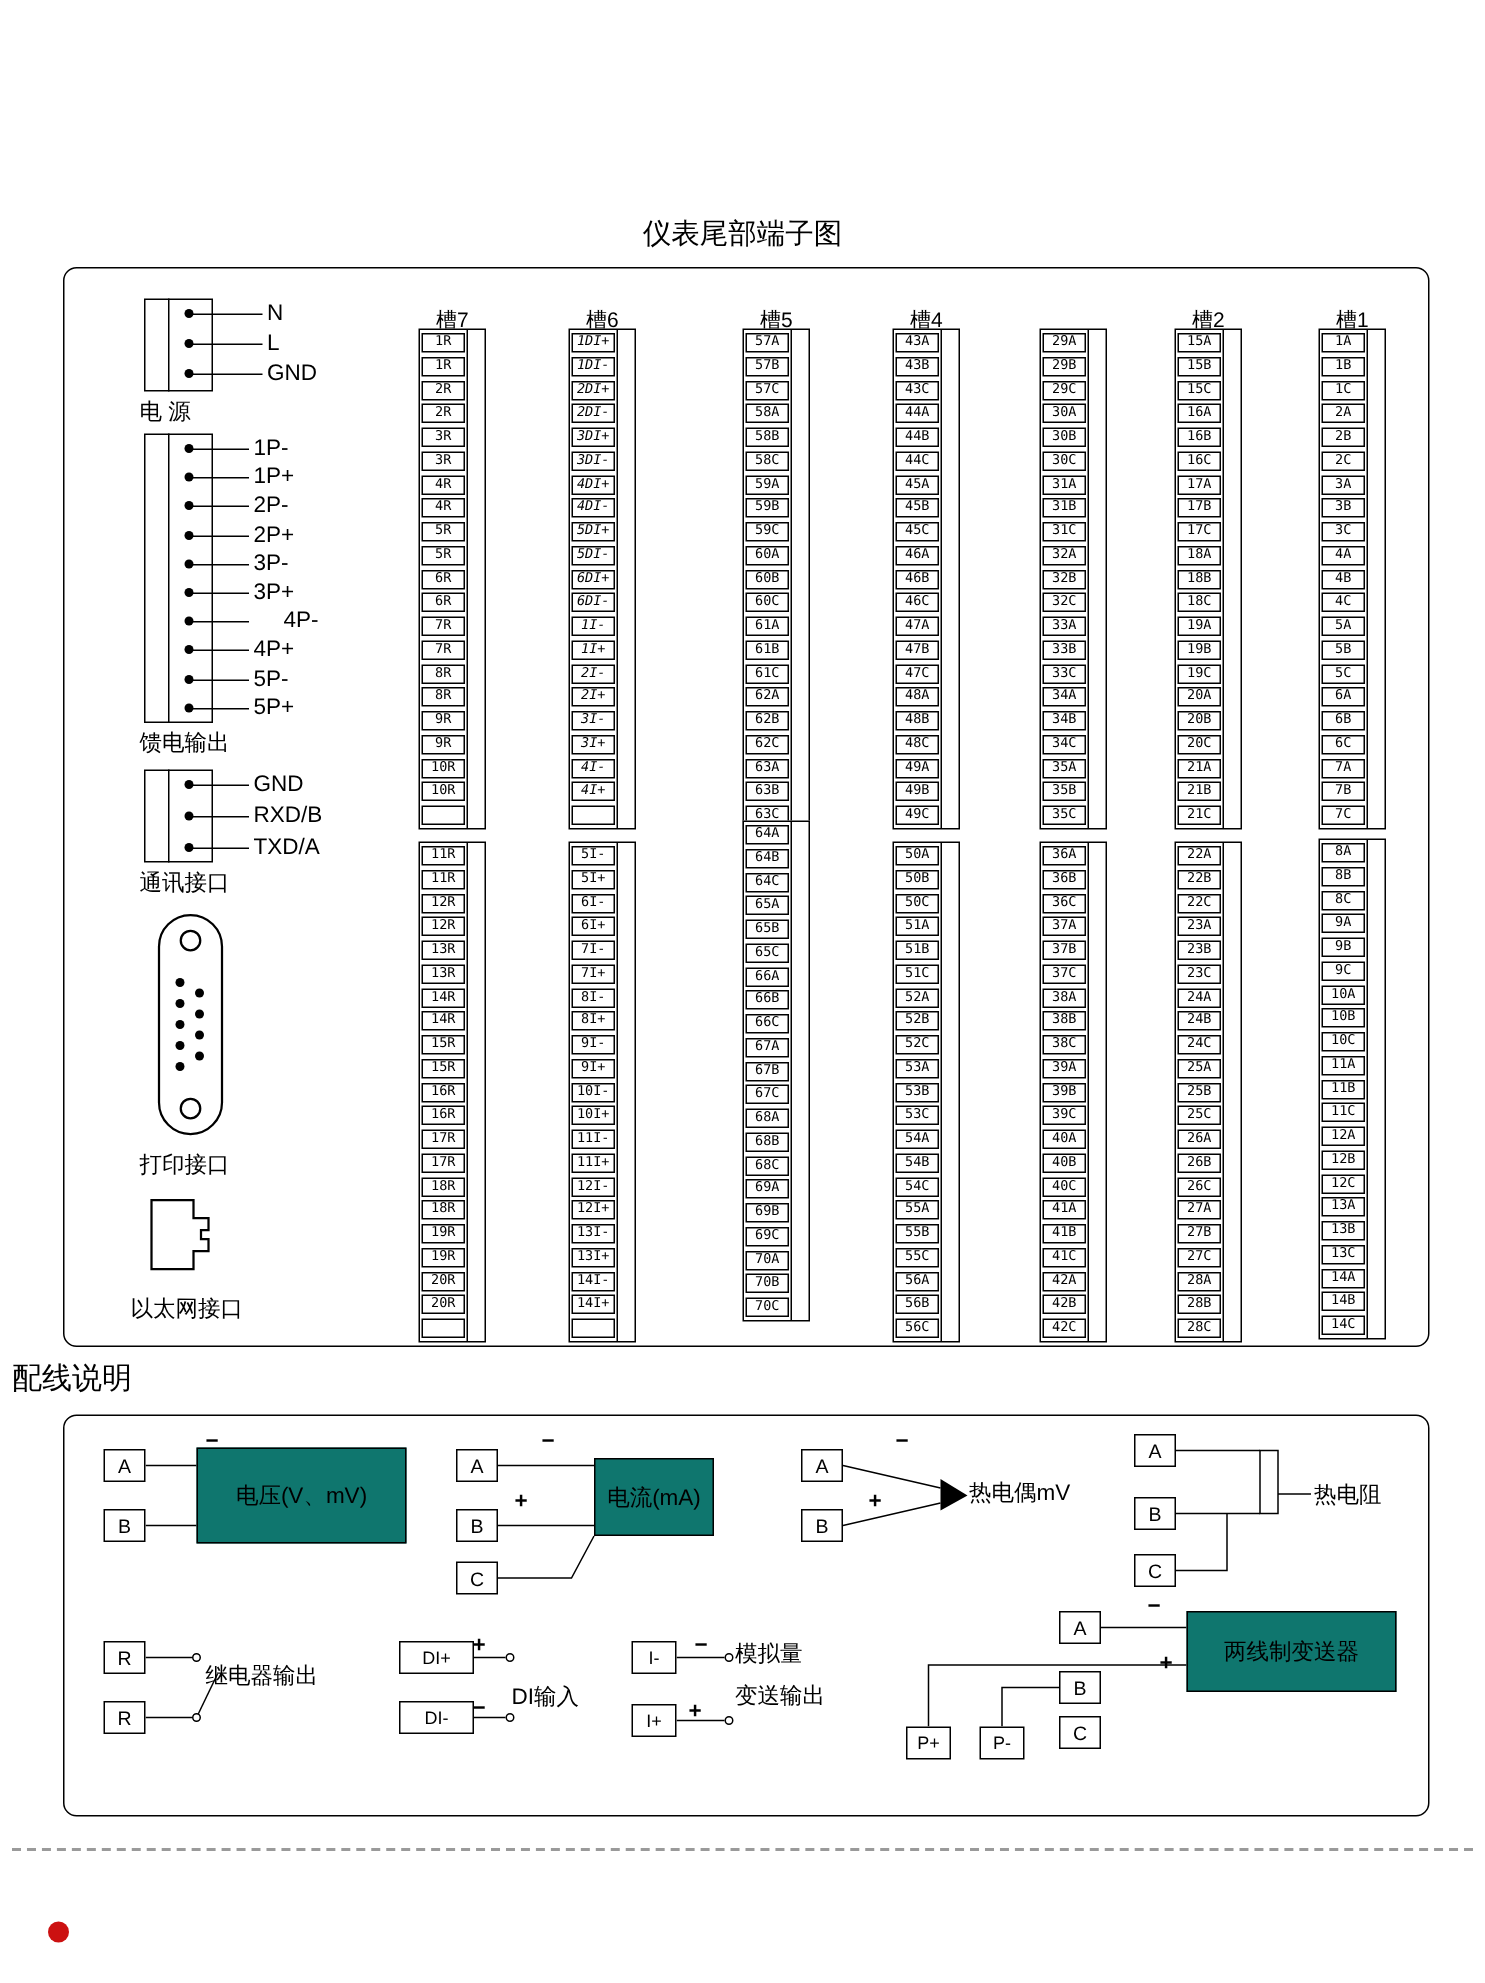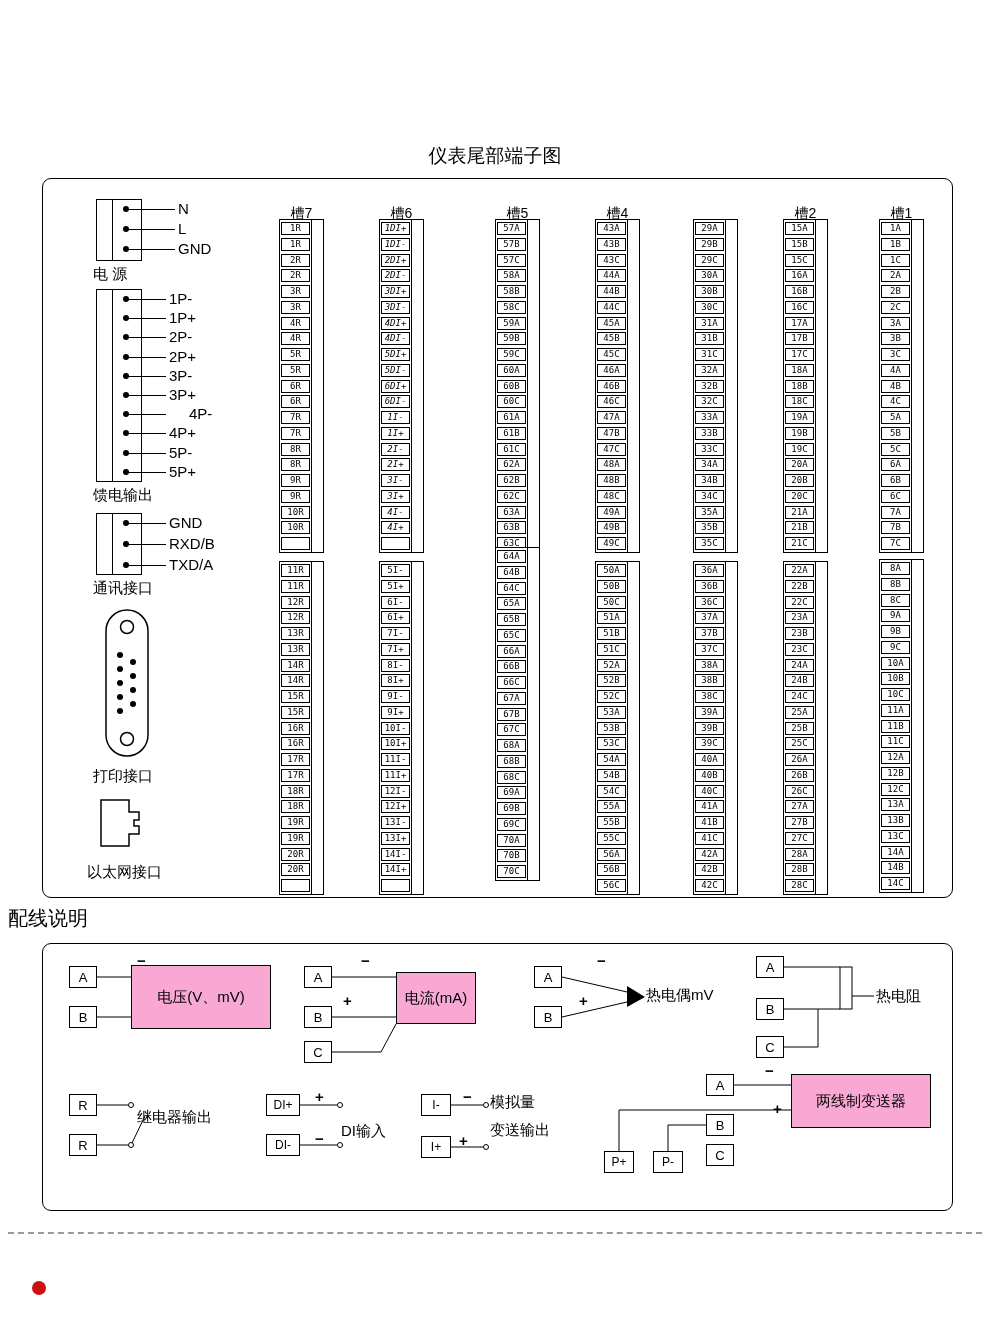--- a/index.html
+++ b/index.html
@@ -37,7 +37,7 @@
   .tbox  { position:absolute; width:28px; height:22px; border:1px solid #000; background:#fff; display:flex; align-items:center; justify-content:center; font-size:13px; }
   .tbox.w34 { width:34px; font-size:12px; }
   .tbox.w30 { width:30px; font-size:12px; }
-  .devbox { position:absolute; border:1px solid #000; background:#f9a8d4; display:flex; align-items:center; justify-content:center; font-size:15px; }
+  .devbox { position:absolute; border:1px solid #000; background:#0f766e; display:flex; align-items:center; justify-content:center; font-size:15px; }
   .sign   { position:absolute; font-size:15px; font-weight:bold; }
   .wlabel { position:absolute; font-size:15px; white-space:nowrap; }
 

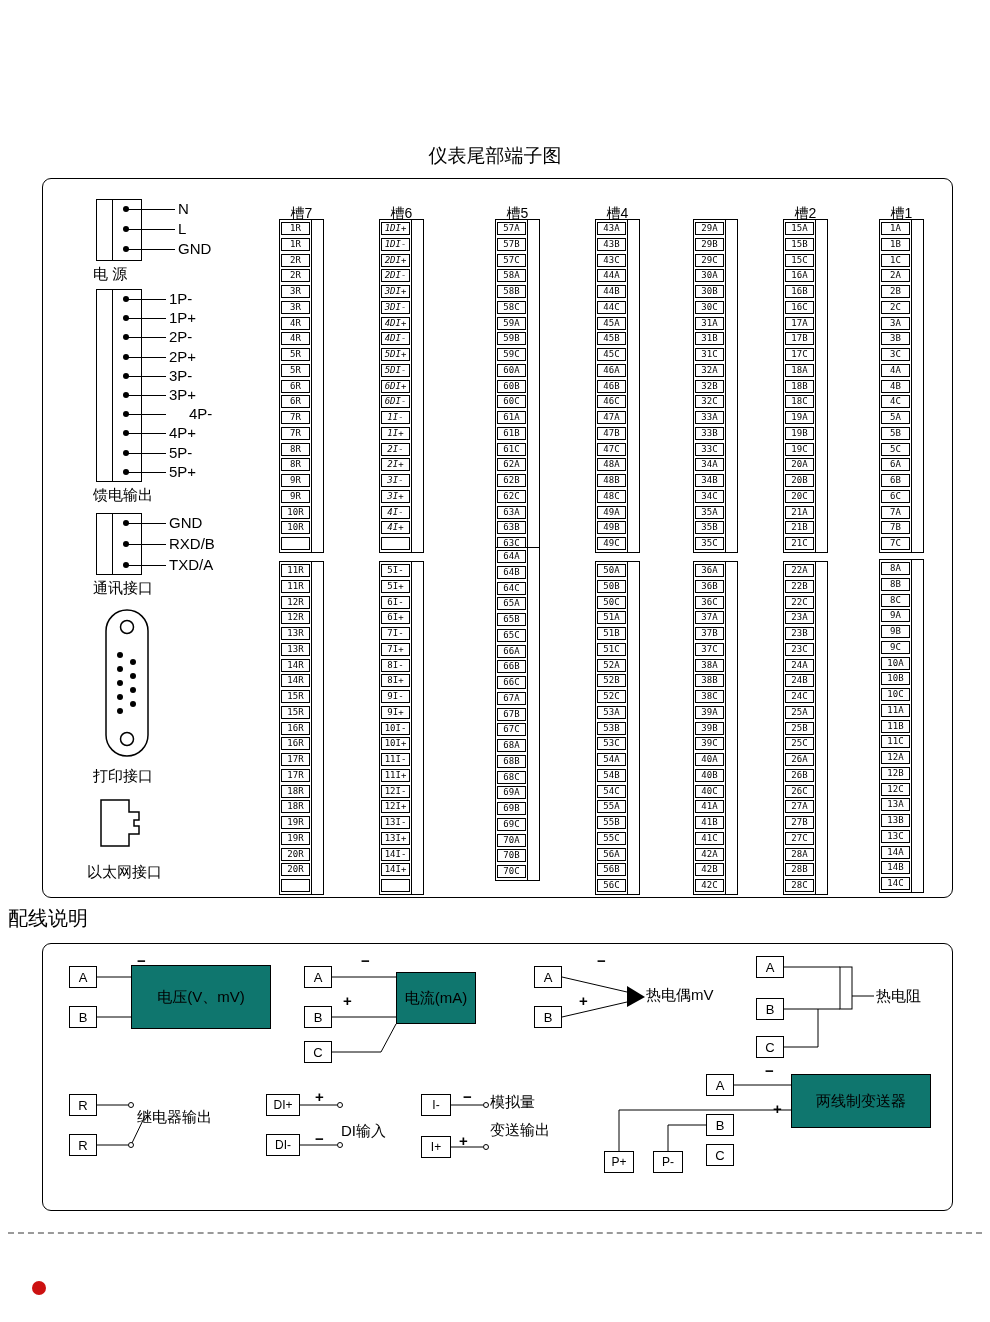--- a/index.html
+++ b/index.html
@@ -35,7 +35,7 @@
   .wiring-title { position:absolute; left:8px; top:905px; font-size:20px; }
   .wiring-svg   { position:absolute; left:0; top:0; }
   .tbox  { position:absolute; width:28px; height:22px; border:1px solid #000; background:#fff; display:flex; align-items:center; justify-content:center; font-size:13px; }
-  .tbox.w34 { width:34px; font-size:12px; }
+  .tbox.w34 { width:50px; font-size:12px; }
   .tbox.w30 { width:30px; font-size:12px; }
   .devbox { position:absolute; border:1px solid #000; background:#0f766e; display:flex; align-items:center; justify-content:center; font-size:15px; }
   .sign   { position:absolute; font-size:15px; font-weight:bold; }

